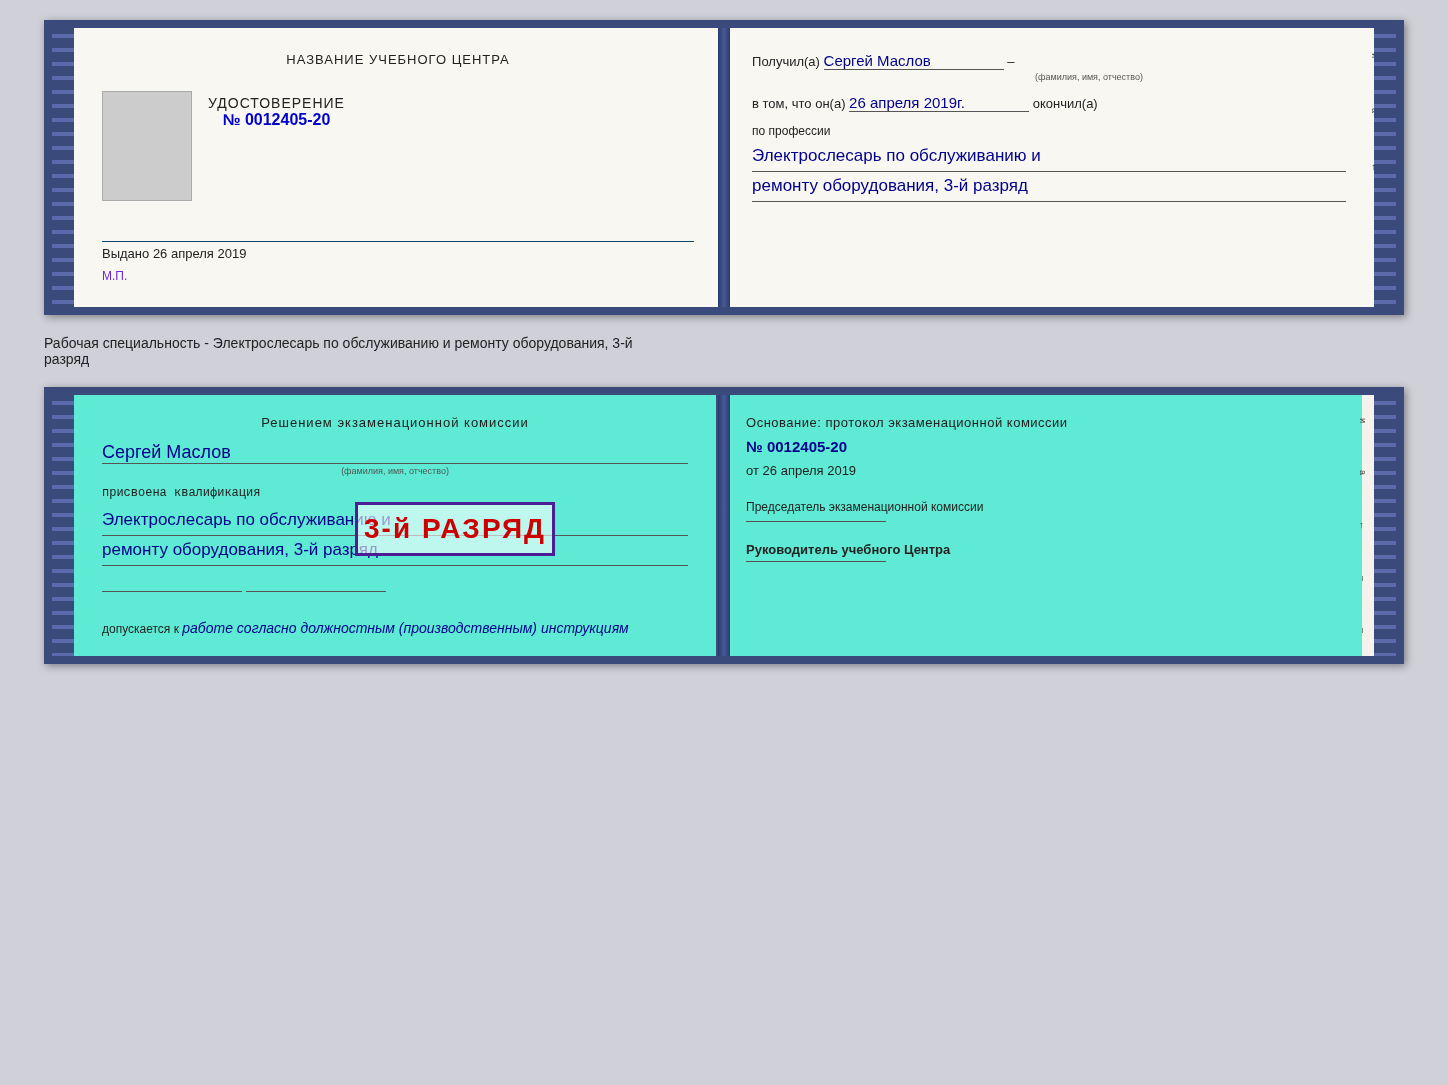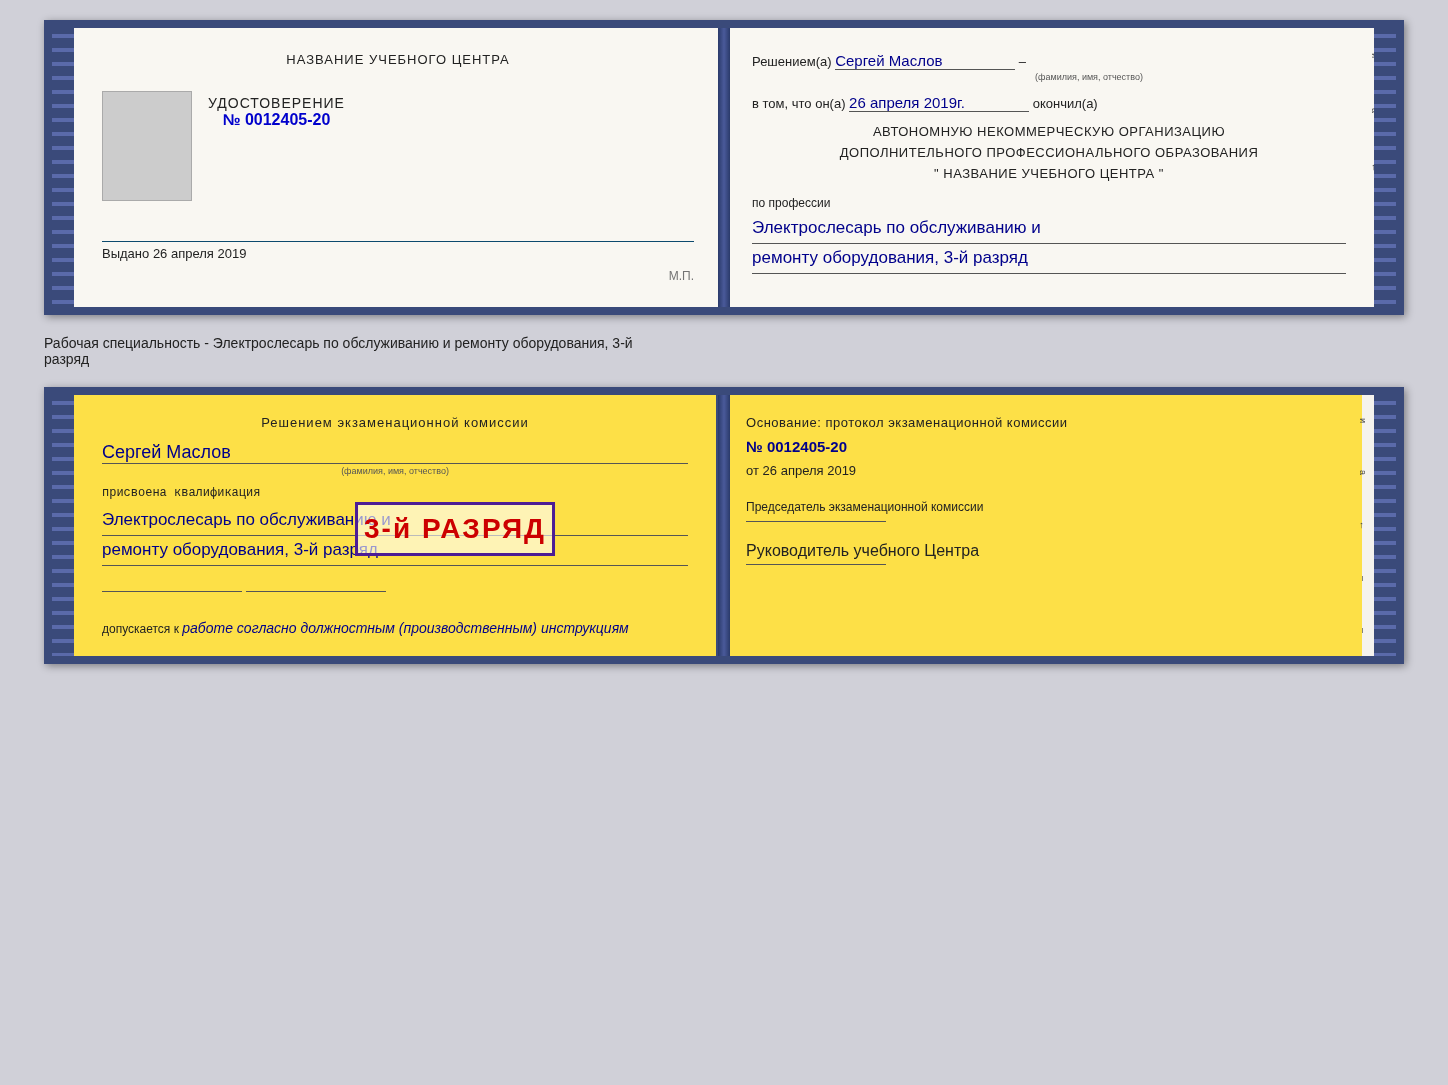--- a/index.html
+++ b/index.html
@@ -409,7 +409,7 @@
 
   <div class="right-page">
     <div class="right-field-row">
-      <span>Решением(а)</span>
+      <span>Получил(а)</span>
       &nbsp;
       <span class="handwritten">Сергей Маслов</span>
       &nbsp;–

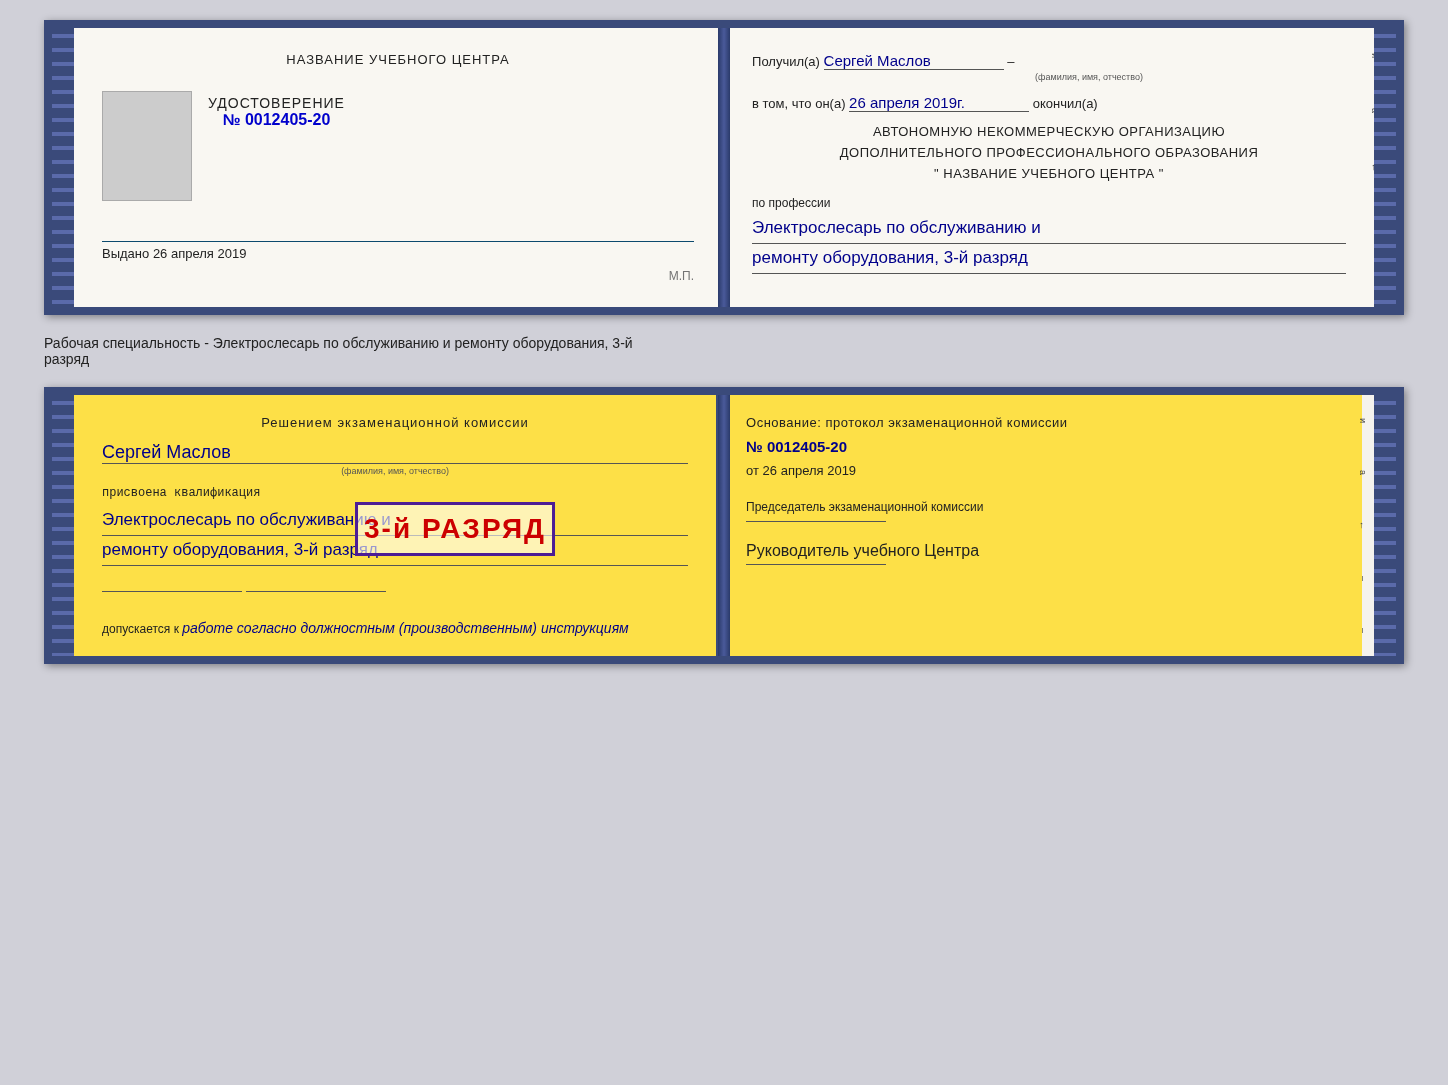--- a/index.html
+++ b/index.html
@@ -426,11 +426,6 @@
       <span>окончил(а)</span>
     </div>
 
-    <div class="block-text">
-      <div>АВТОНОМНУЮ НЕКОММЕРЧЕСКУЮ ОРГАНИЗАЦИЮ</div>
-      <div>ДОПОЛНИТЕЛЬНОГО ПРОФЕССИОНАЛЬНОГО ОБРАЗОВАНИЯ</div>
-      <div>"  НАЗВАНИЕ УЧЕБНОГО ЦЕНТРА  "</div>
-    </div>
 
     <div class="profession-label">по профессии</div>
     <span class="handwritten-large">Электрослесарь по обслуживанию и</span>

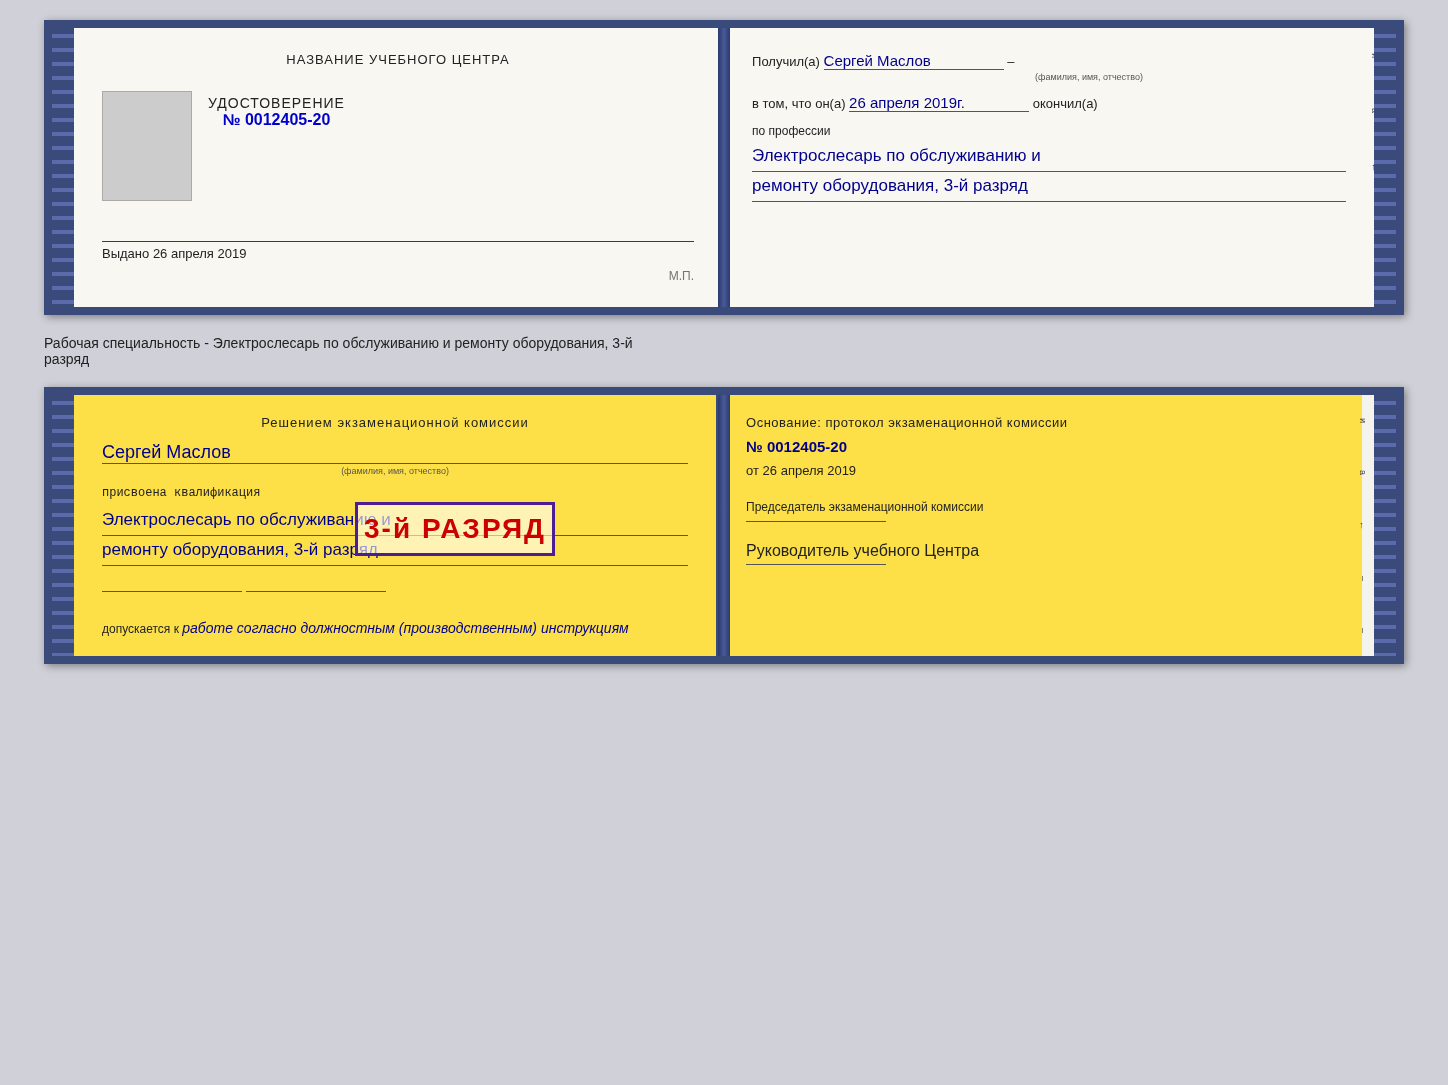--- a/index.html
+++ b/index.html
@@ -136,9 +136,8 @@
     .stamp-mp {
       font-family: Arial, sans-serif;
       font-size: 12px;
-      color: #737373;
+      color: #6d28d9;
       margin-top: 8px;
-      text-align: right;
     }
 
     

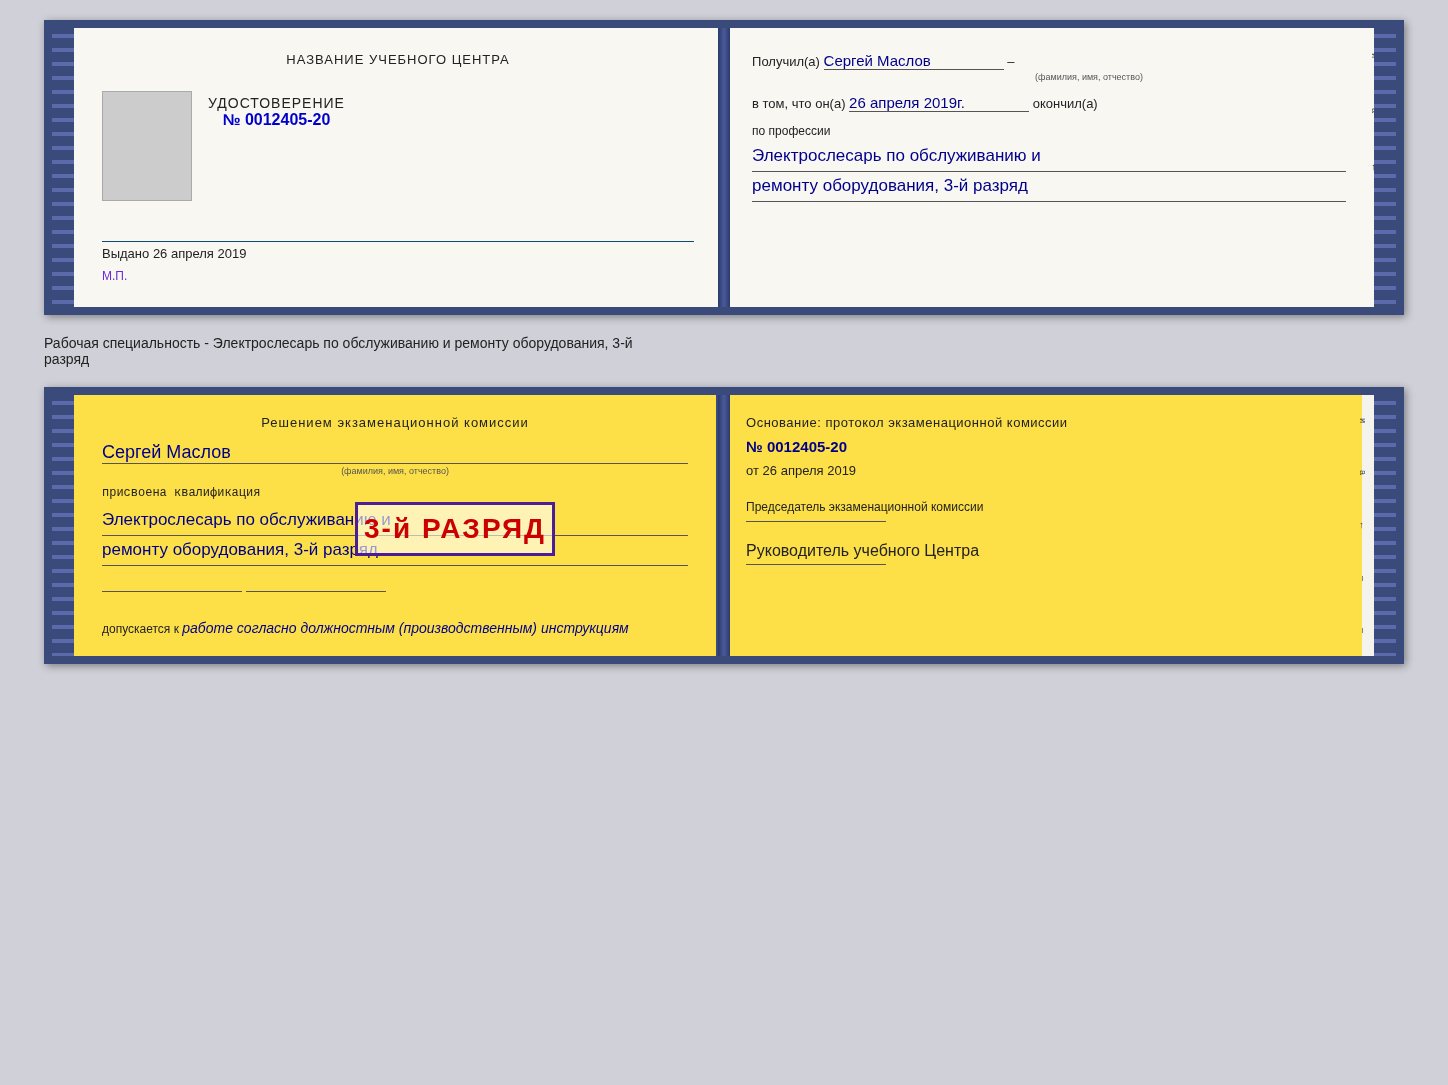--- a/index.html
+++ b/index.html
@@ -252,7 +252,7 @@
     .bottom-left, .bottom-right {
       width: 50%;
       padding: 20px 28px;
-      background: #fde047;
+      background: #5eead4;
       position: relative;
     }
     .bottom-left {

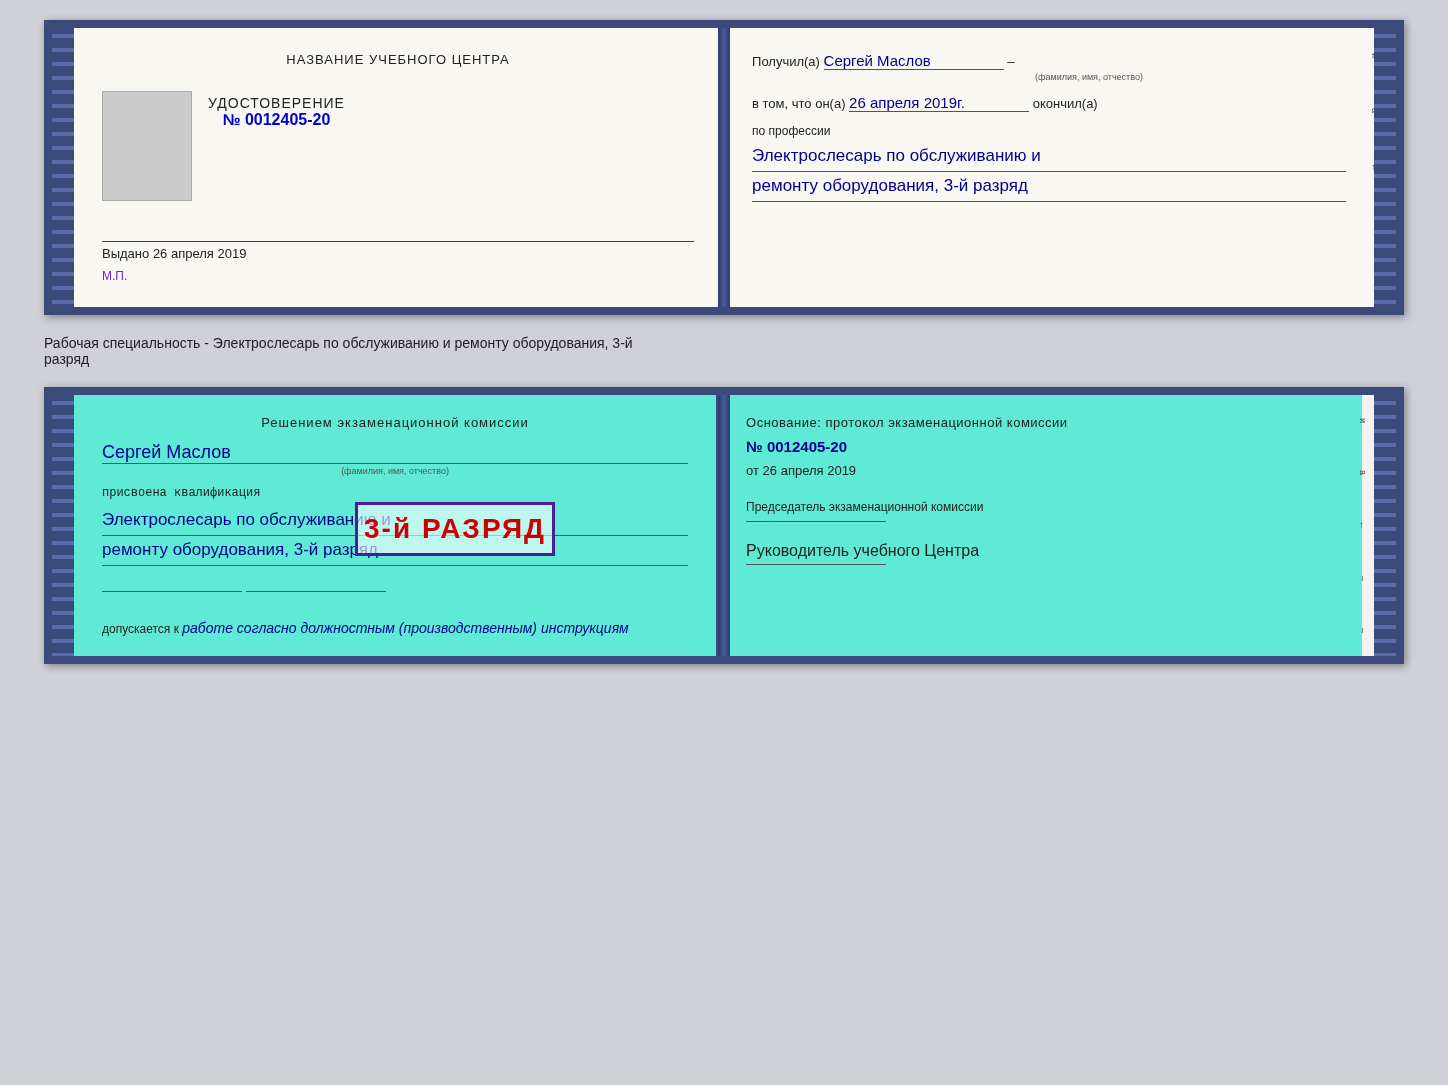--- a/index.html
+++ b/index.html
@@ -377,9 +377,10 @@
 
     .ruk-block {
       font-family: Arial, sans-serif;
-      font-size: 16px;
+      font-size: 13px;
       color: #222;
       margin-top: 20px;
+      font-weight: bold;
     }
   </style>
 </head>

